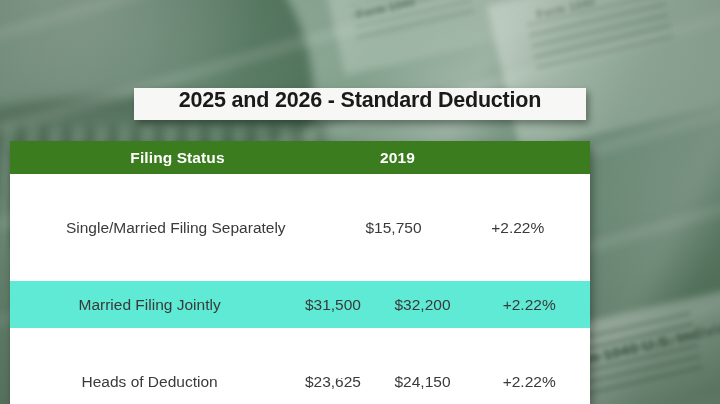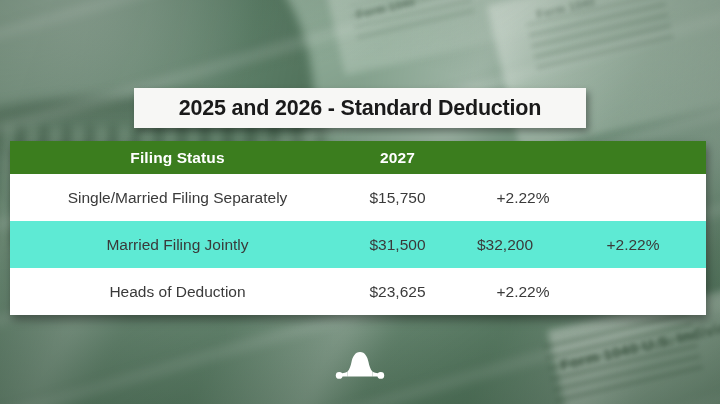--- a/index.html
+++ b/index.html
@@ -138,11 +138,11 @@
     left: 134px;
     top: 88px;
     width: 452px;
-    height: 40px;
+    height: 32px;
     background: #f7f7f5;
     box-shadow: 3px 4px 7px rgba(0,0,0,0.35);
     display: flex;
-    align-items: center;
+    align-items: flex-start;
     justify-content: center;
   }
   .title-text {

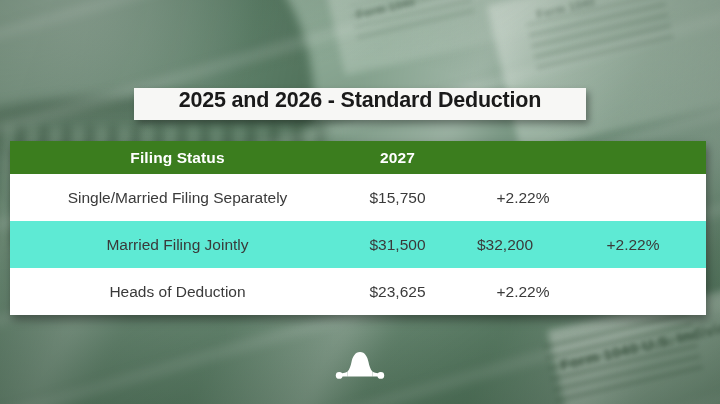--- a/index.html
+++ b/index.html
@@ -158,7 +158,7 @@
     position: absolute;
     left: 10px;
     top: 141px;
-    width: 696px;
+    width: 580px;
     background: #ffffff;
     box-shadow: 2px 5px 9px rgba(0,0,0,0.38);
   }

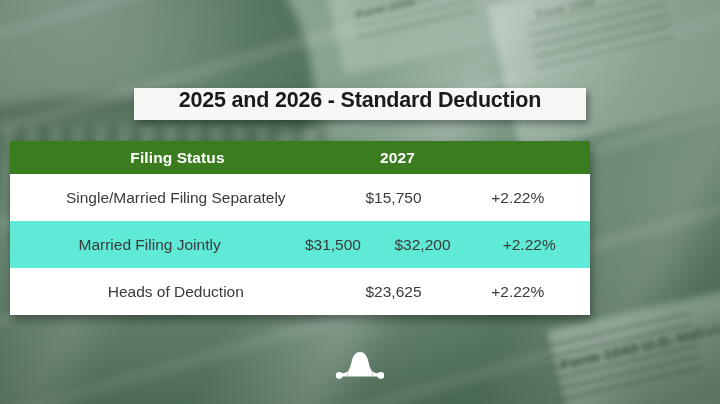--- a/index.html
+++ b/index.html
@@ -246,7 +246,7 @@
 
     <div class="t-row t-head">
       <div class="cell c-status">Filing Status</div>
-      <div class="cell c-2025">2027</div>
+      <div class="cell c-2025">2019</div>
     </div>
 
     <div class="t-row t-body-row">

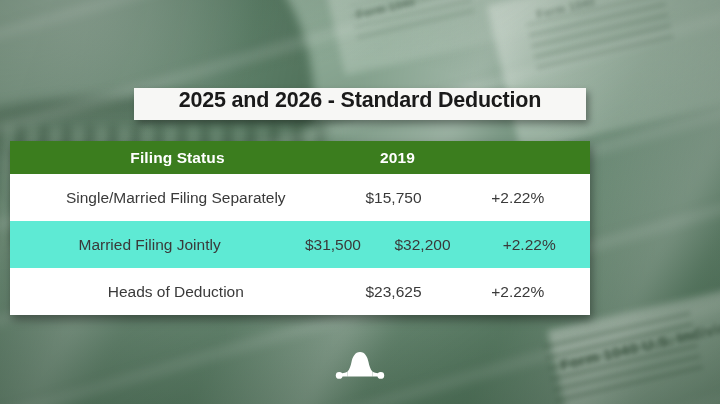--- a/index.html
+++ b/index.html
@@ -179,6 +179,7 @@
   .t-body-row {
     height: 47px;
     background: #ffffff;
+    margin-top: 30px;
   }
   .t-body-row.alt {
     background: #5eead4;

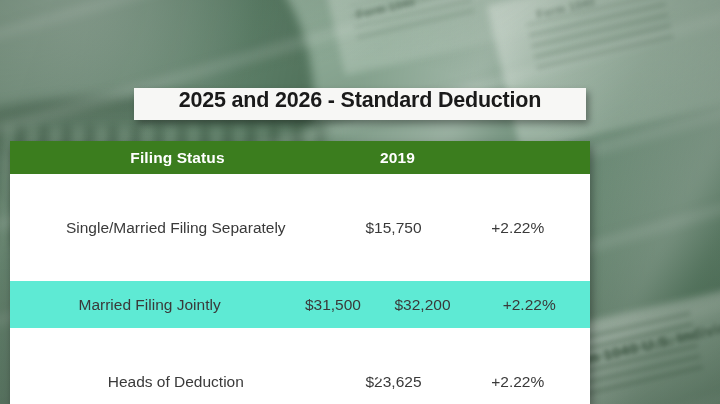--- a/index.html
+++ b/index.html
@@ -266,6 +266,7 @@
     <div class="t-row t-body-row">
       <div class="cell c-status">Heads of Deduction</div>
       <div class="cell c-2025">$23,625</div>
+      <div class="cell c-2026">$24,150</div>
       <div class="cell c-change">+2.22%</div>
     </div>
 

